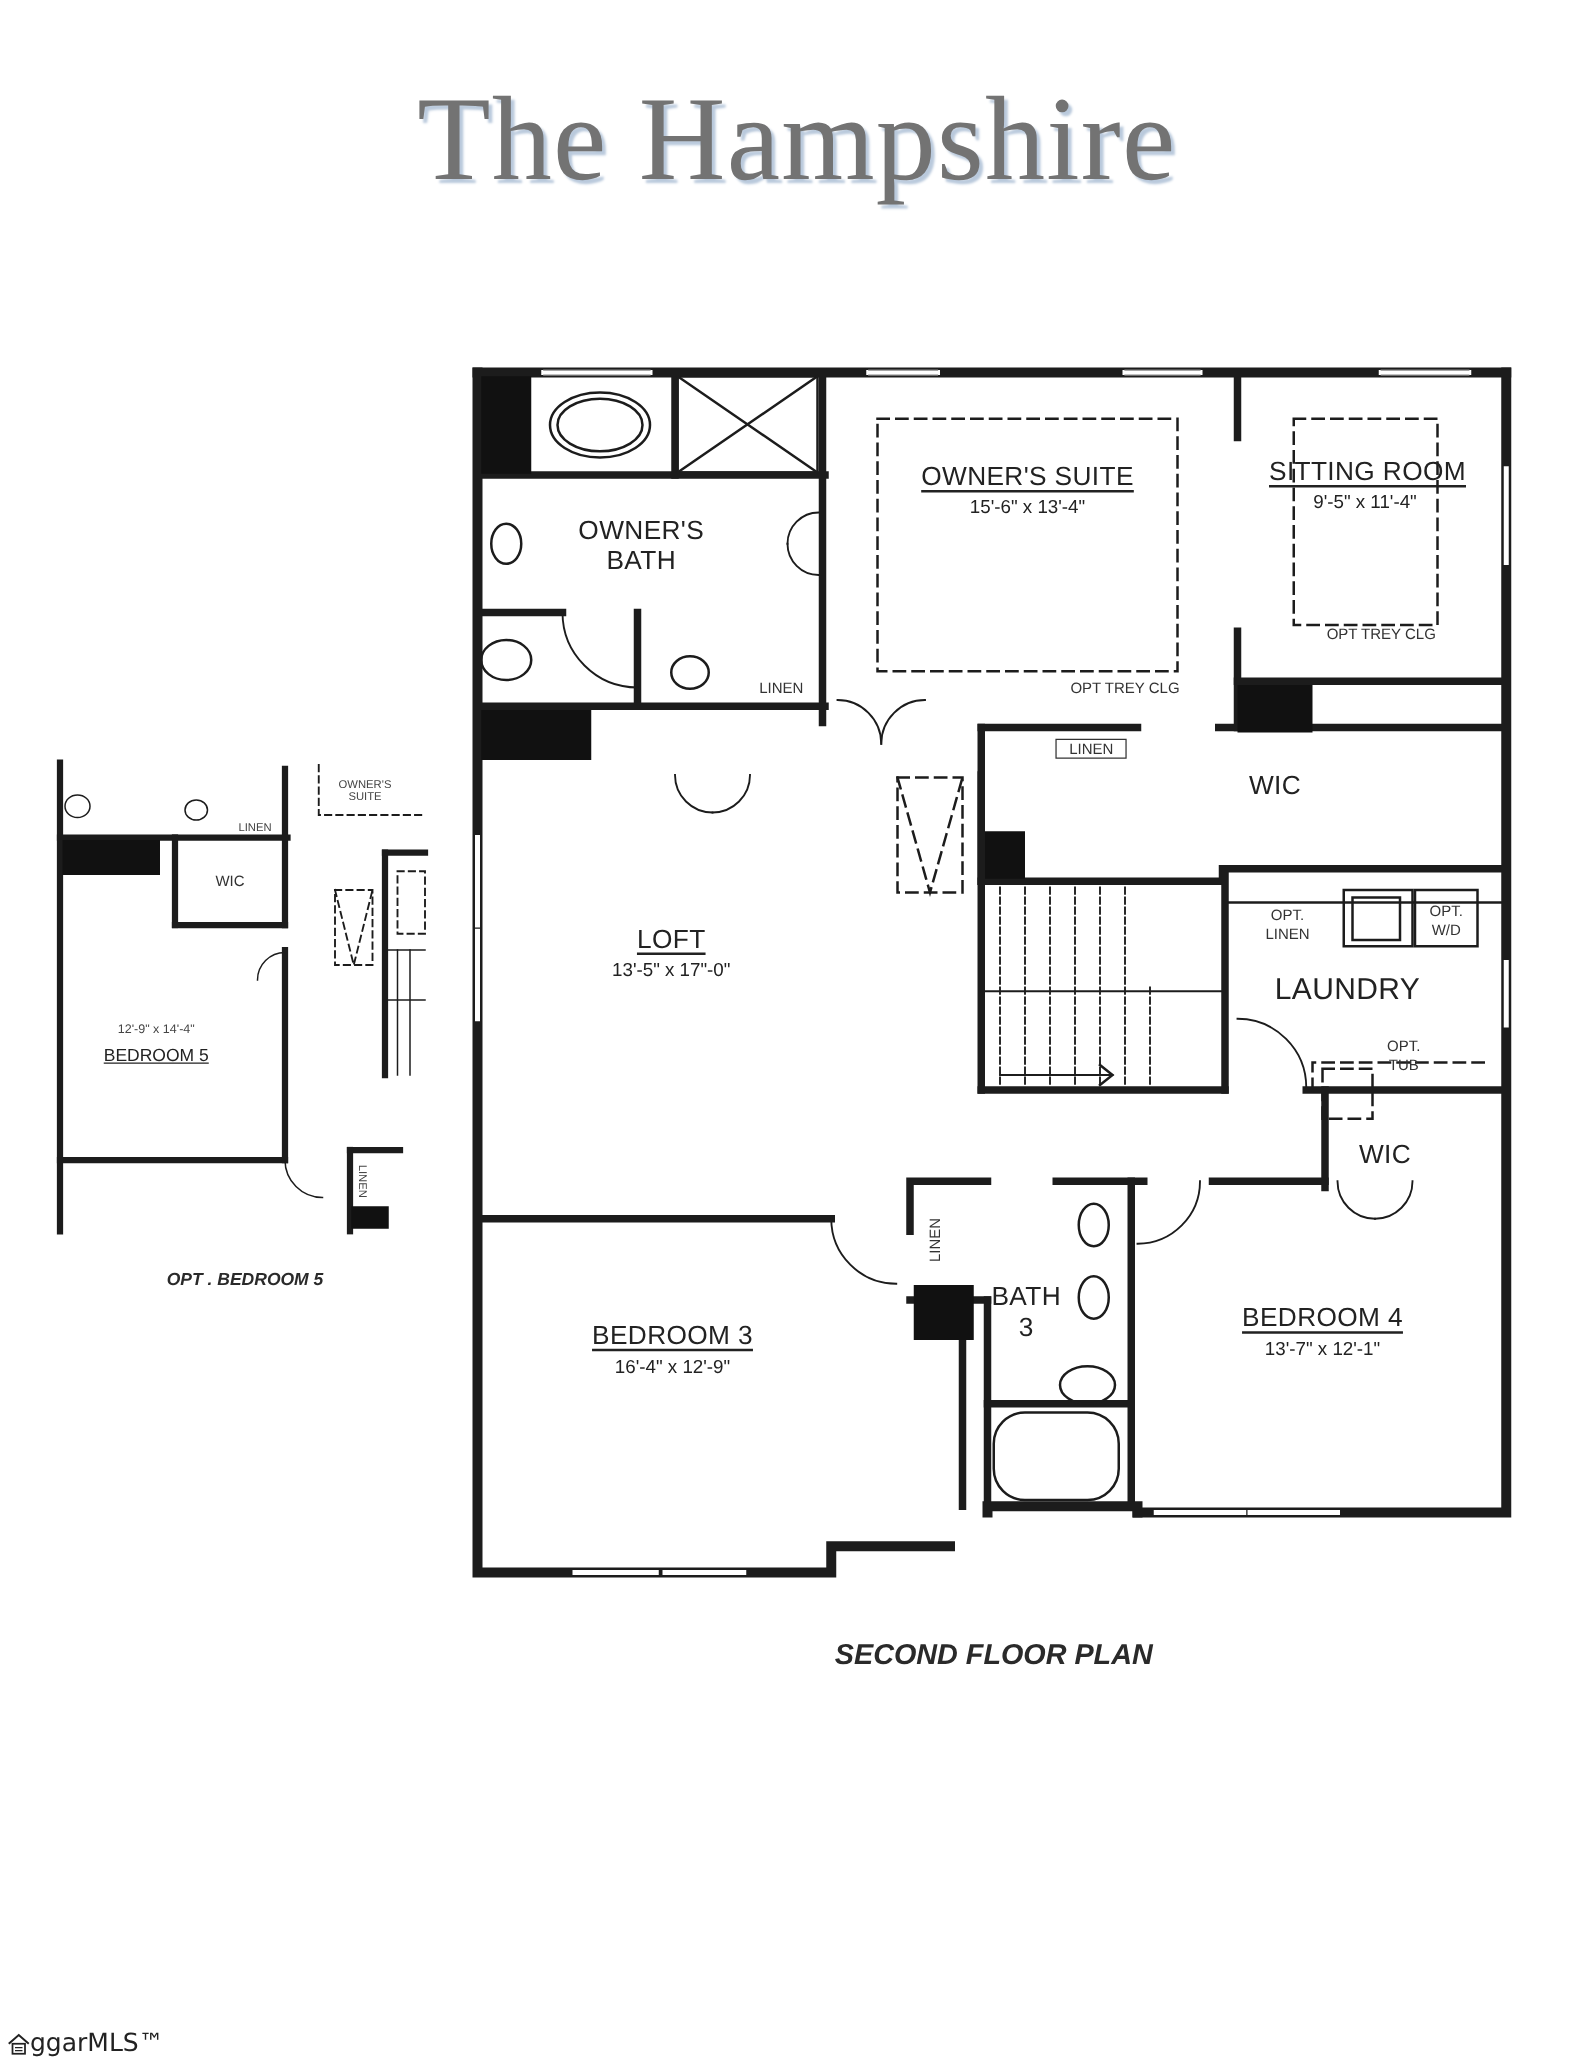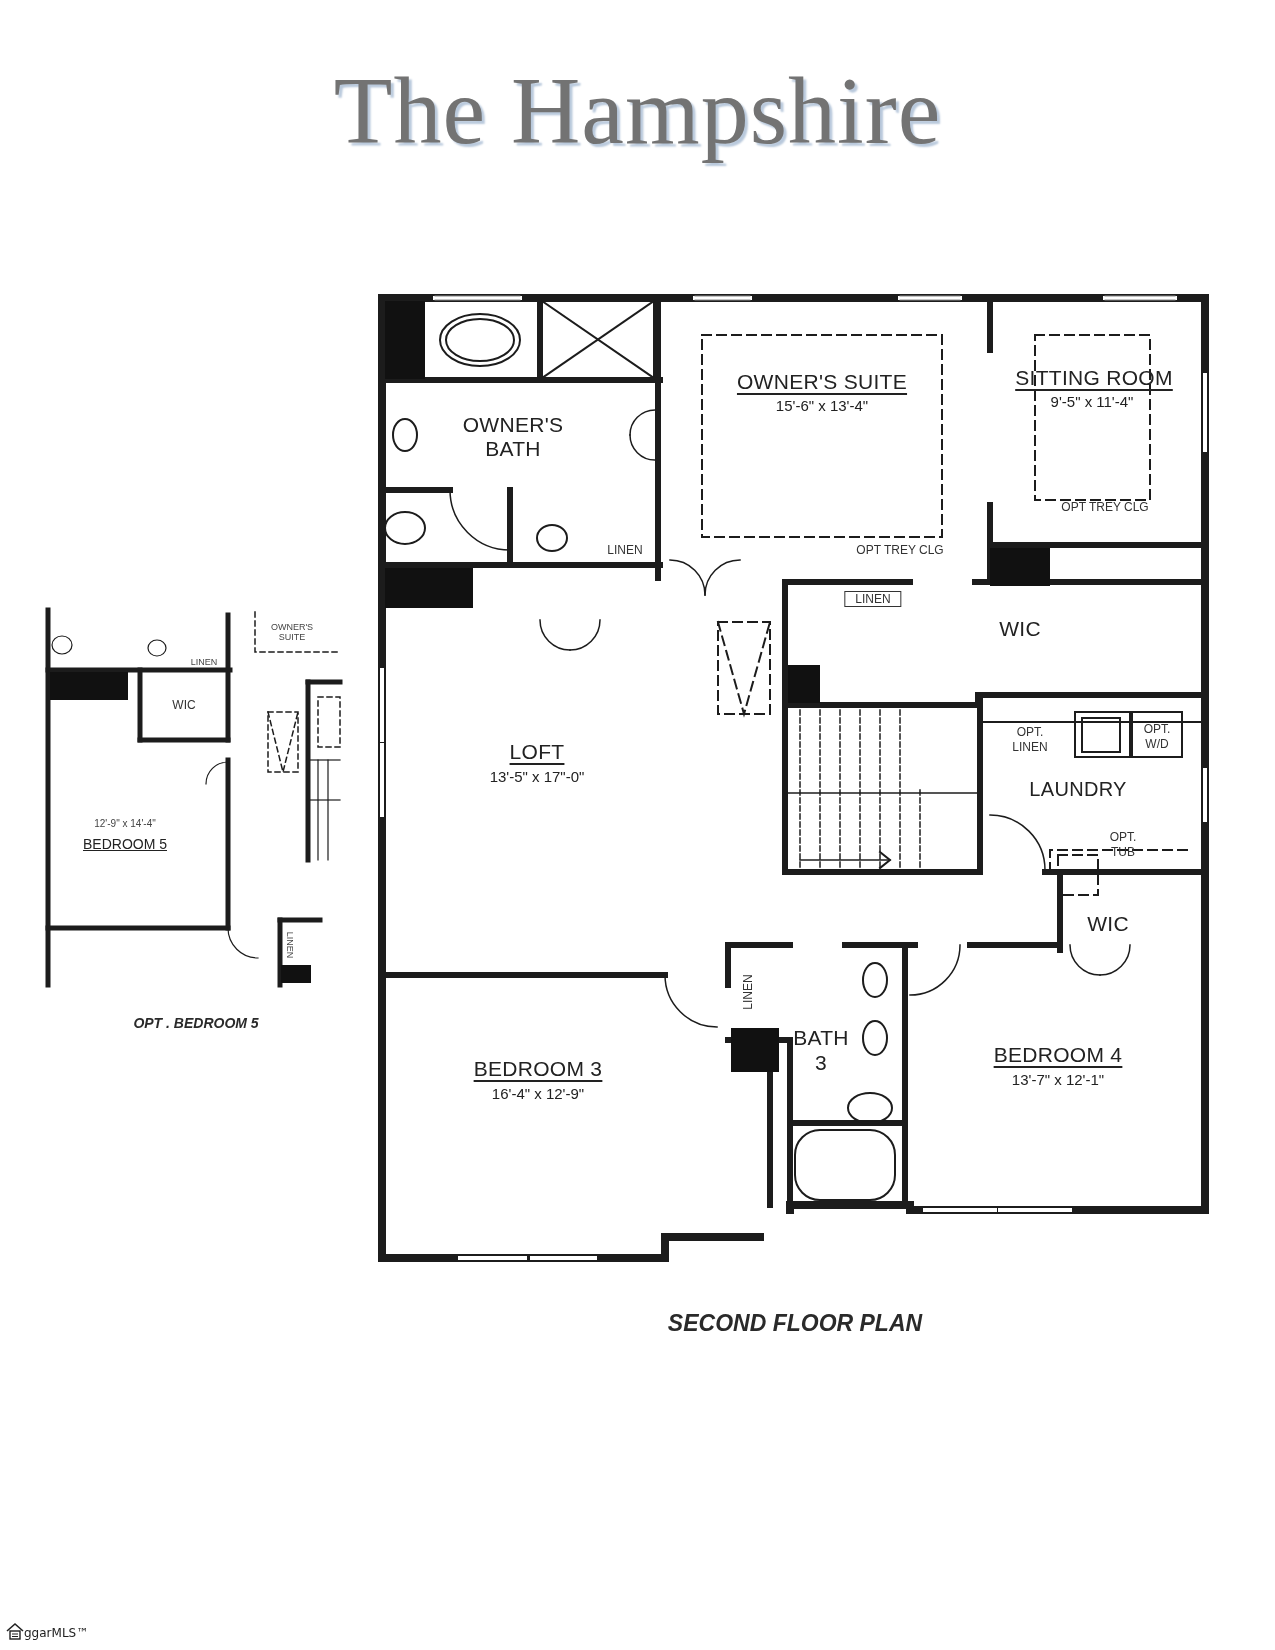--- a/index.html
+++ b/index.html
@@ -219,7 +219,7 @@
   <div>OPT.</div>
   <div>W/D</div>
 </div>
-<div class="lbl room" style="left:1078px;top:778px;font-size:20px;">LAUNDRY</div>
+<div class="lbl room" style="left:1078px;top:778px;font-size:24px;">LAUNDRY</div>
 <div class="lbl small" style="left:1123px;top:830px;line-height:15px;">
   <div>OPT.</div>
   <div>TUB</div>

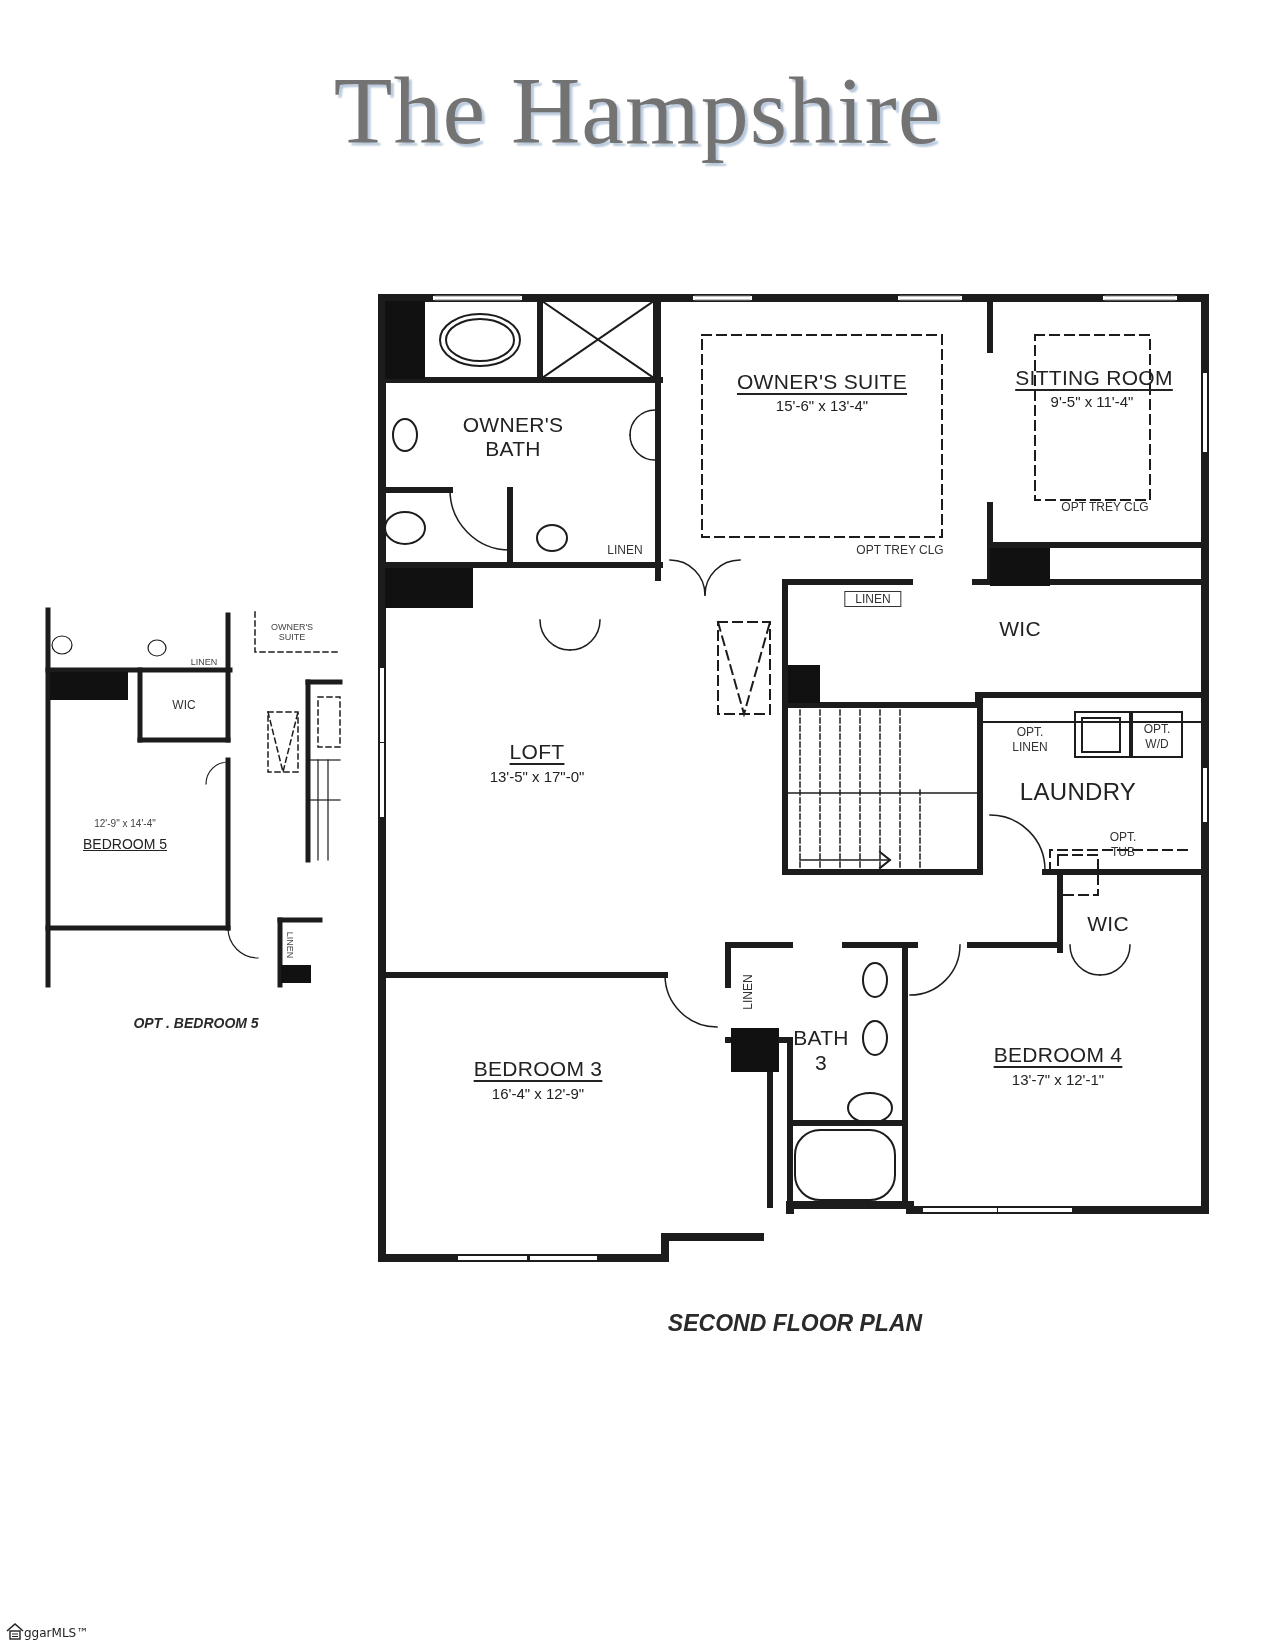--- a/index.html
+++ b/index.html
@@ -13,7 +13,7 @@
   .small{font-size:12px;color:#333;}
   .tiny{font-size:9px;color:#444;}
   .caption{font-size:23px;font-weight:bold;font-style:italic;color:#2a2a2a;}
-  .watermark{position:absolute;left:6px;top:1622px;font-size:12px;color:#222;font-family:"DejaVu Sans",sans-serif;}
+  .watermark{position:absolute;left:6px;top:1622px;font-size:20px;color:#222;font-family:"DejaVu Sans",sans-serif;}
   .watermark .house{display:inline-block;width:18px;height:18px;vertical-align:-3px;}
 </style>
 </head>

